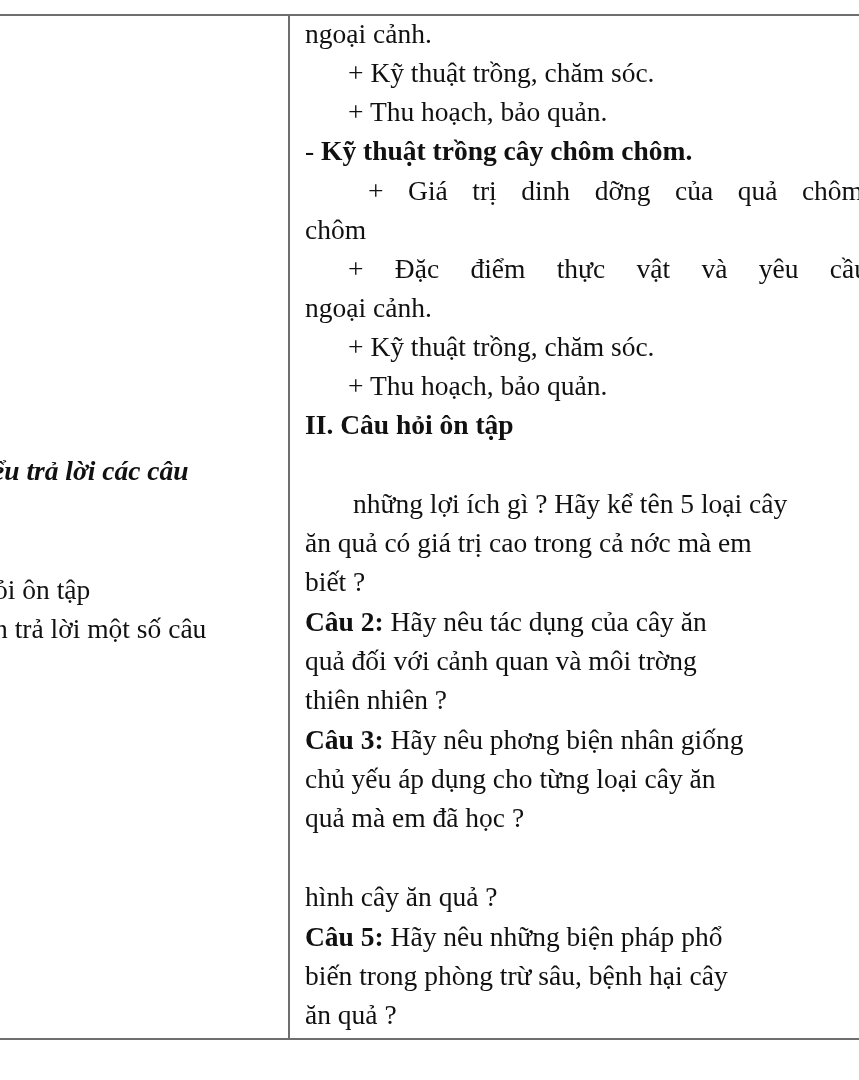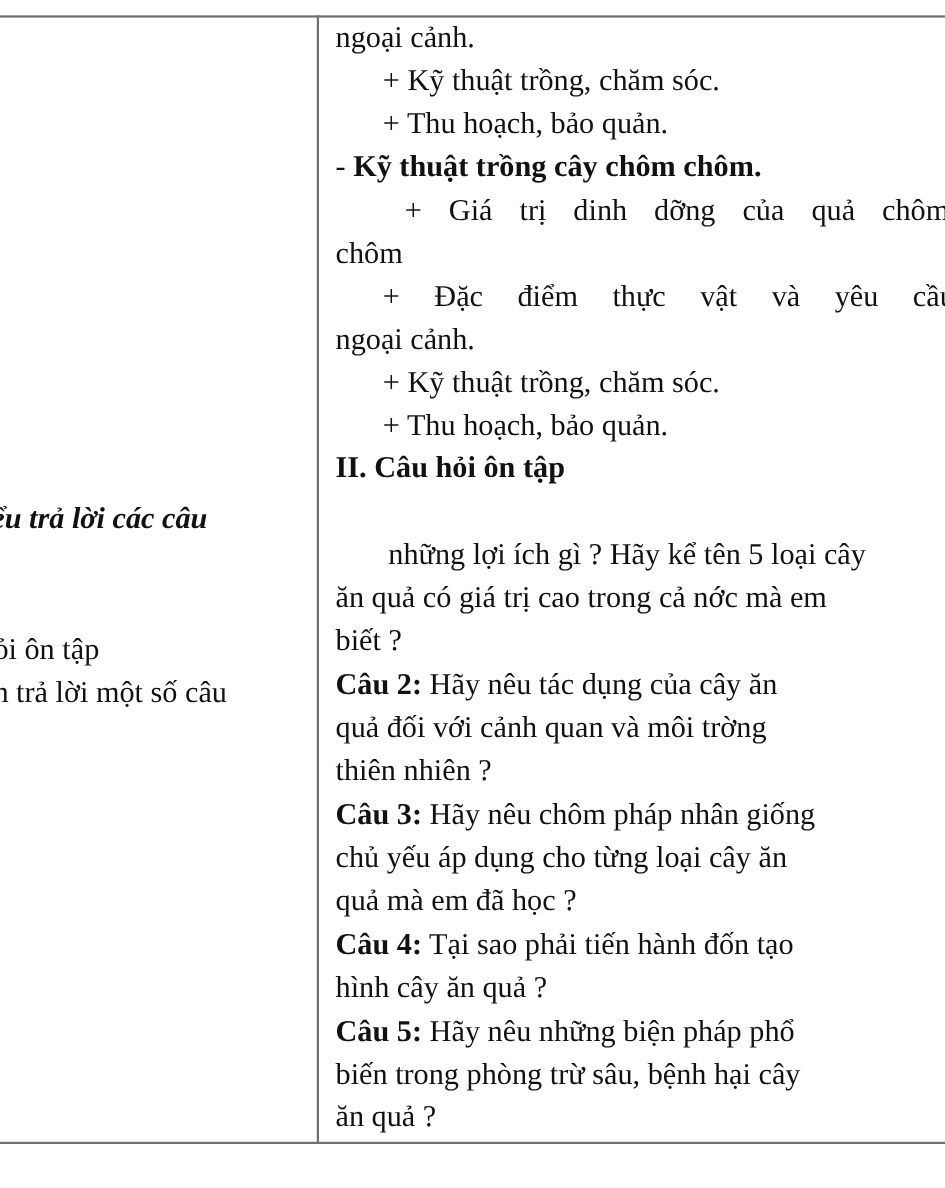--- a/index.html
+++ b/index.html
@@ -128,7 +128,7 @@
     <div class="line" style="left:15px; top:672px;">thiên nhiên ?</div>
 
     <div class="line" style="left:15px; top:712px;">
-      <span class="b">Câu 3:</span><span> Hãy nêu chôm pháp nhân giống</span>
+      <span class="b">Câu 3:</span><span> Hãy nêu phơng biện nhân giống</span>
     </div>
     <div class="line" style="left:15px; top:751px;">chủ yếu áp dụng cho từng loại cây ăn</div>
     <div class="line" style="left:15px; top:790px;">quả mà em đã học ?</div>

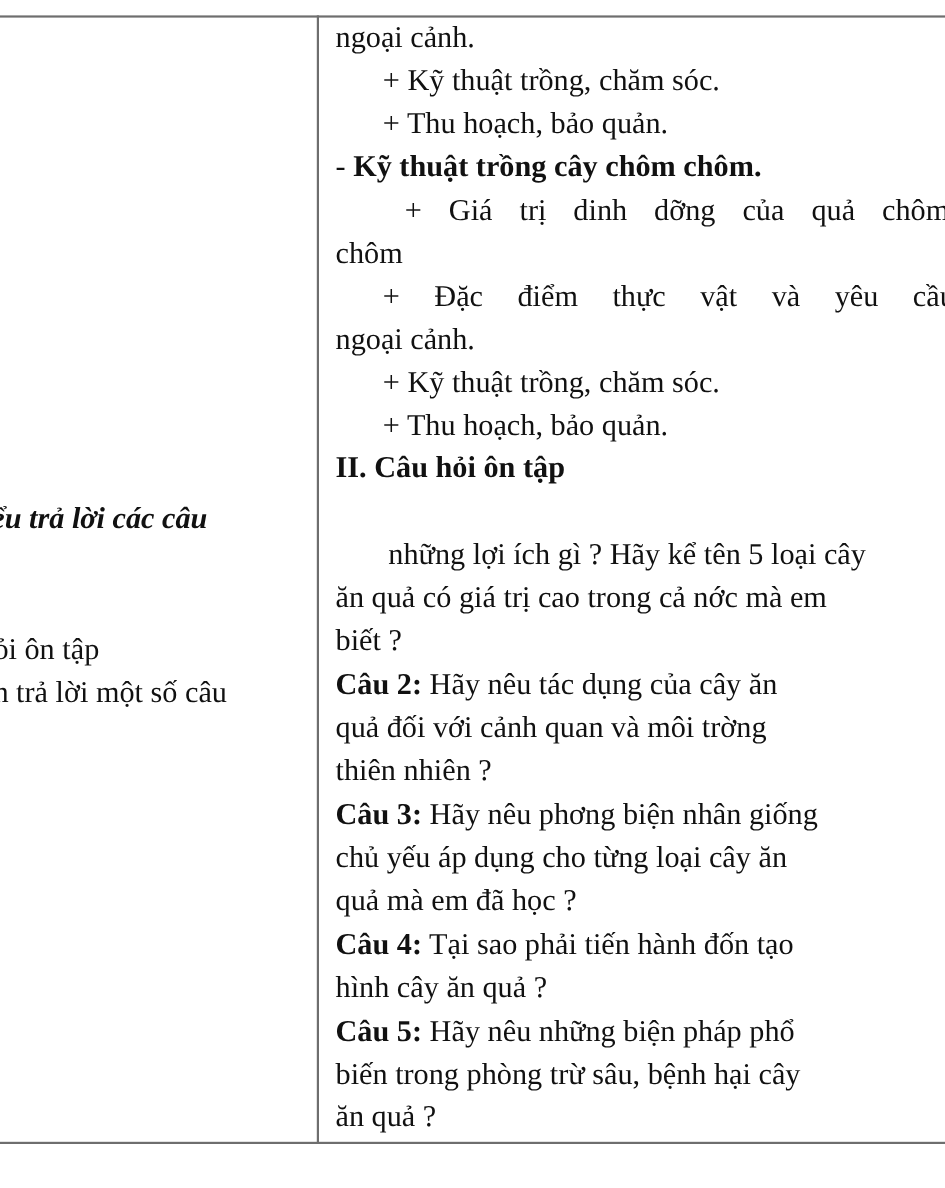--- a/index.html
+++ b/index.html
@@ -133,9 +133,6 @@
     <div class="line" style="left:15px; top:751px;">chủ yếu áp dụng cho từng loại cây ăn</div>
     <div class="line" style="left:15px; top:790px;">quả mà em đã học ?</div>
 
-    <div class="line" style="left:15px; top:830px;">
-      <span class="b">Câu 4:</span><span> Tại sao phải tiến hành đốn tạo</span>
-    </div>
     <div class="line" style="left:15px; top:869px;">hình cây ăn quả ?</div>
 
     <div class="line" style="left:15px; top:909px;">

